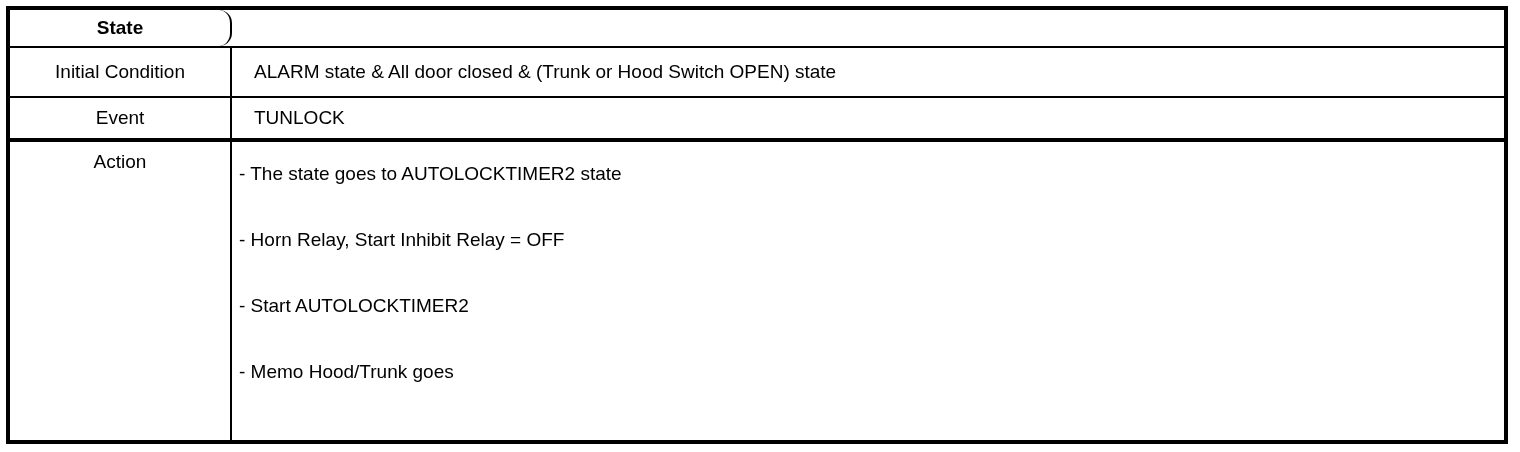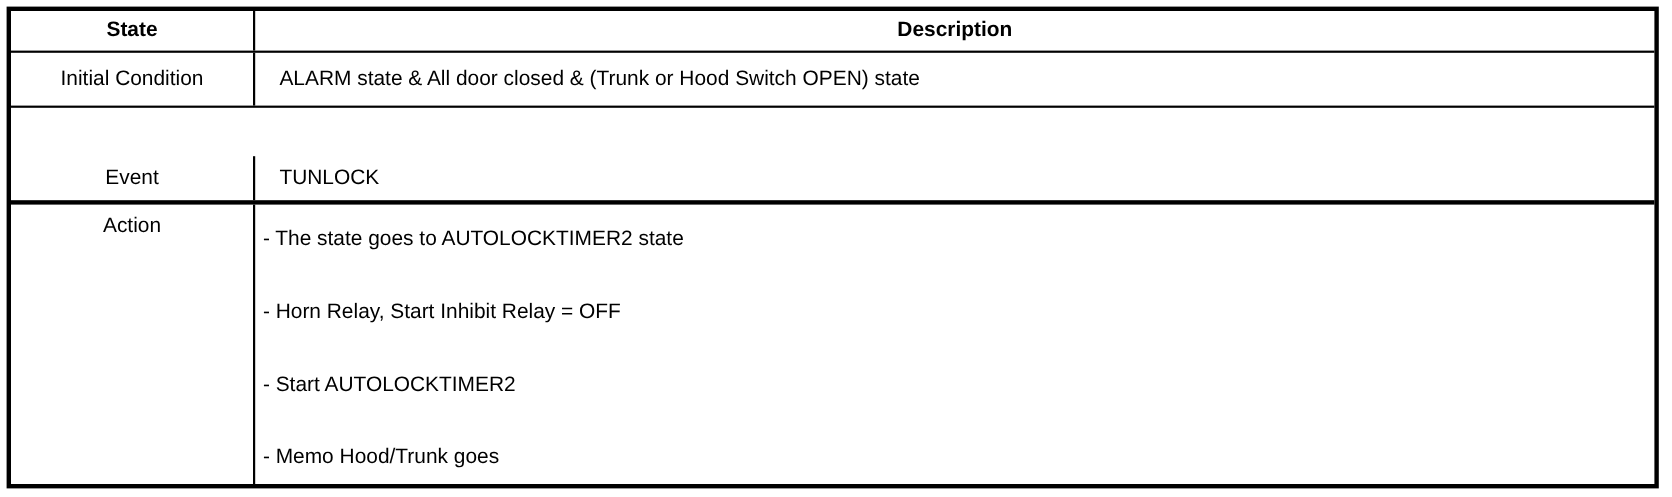--- a/index.html
+++ b/index.html
@@ -49,6 +49,7 @@
     font-weight: bold;
     justify-content: center;
     padding-left: 0;
+    border-radius: 13px;
   }
   .row-action .cell-label {
     align-items: flex-start;

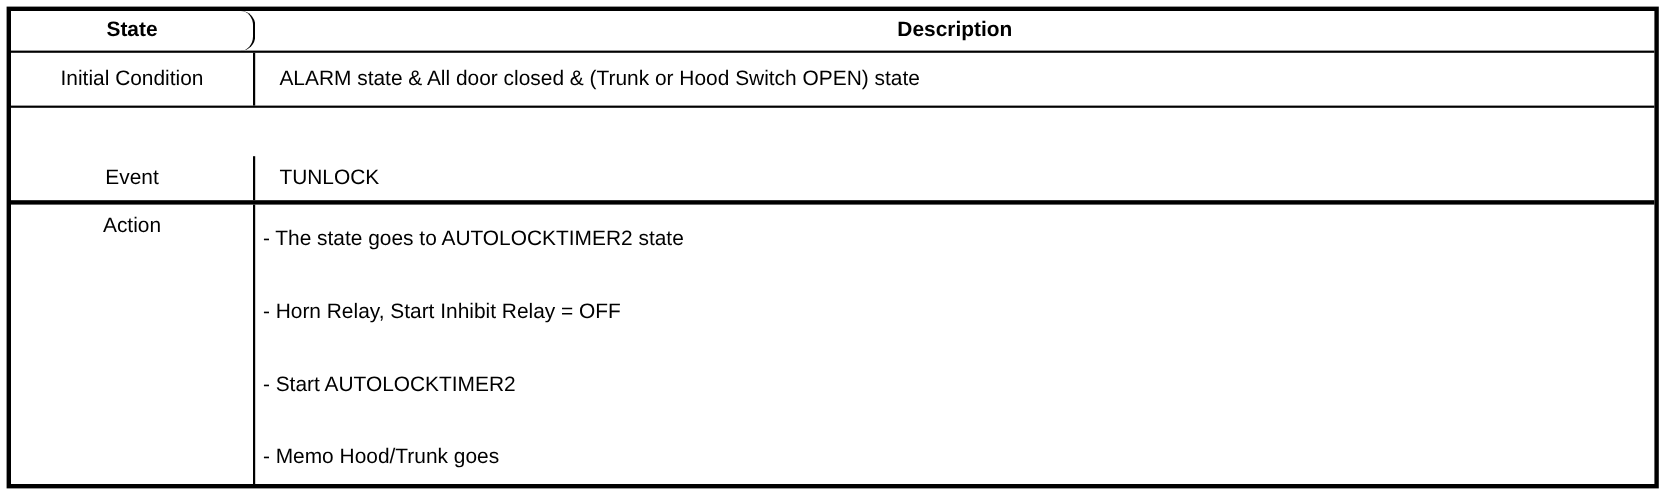--- a/index.html
+++ b/index.html
@@ -76,7 +76,6 @@
 
   <div class="t-row row-header">
     <div class="cell-label">State</div>
-    <div class="cell-desc">Description</div>
   </div>
 
   <div class="t-row row-initial">

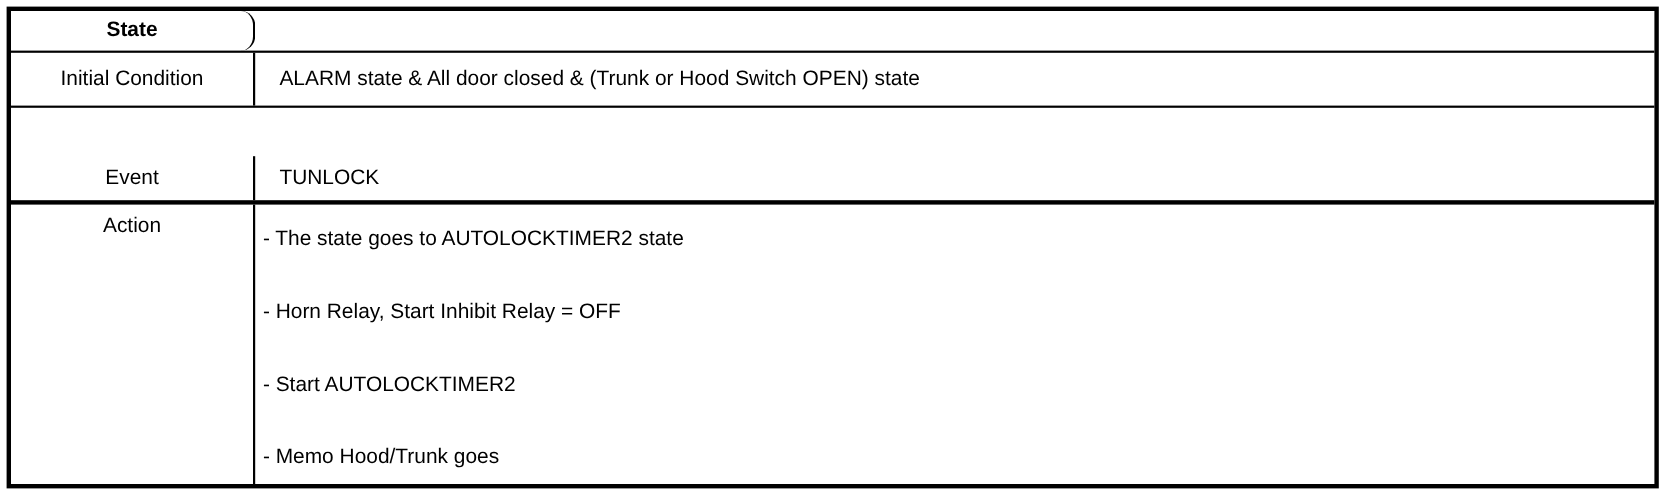--- a/index.html
+++ b/index.html
@@ -26,7 +26,7 @@
   .t-row { display: flex; flex-direction: row; width: 100%; }
   .row-header { height: 38px; border-bottom: 2px solid #000000; }
   .row-initial { height: 50px; border-bottom: 2px solid #000000; }
-  .row-event  { height: 44px; border-bottom: 4px solid #000000; margin-top: 44px; }
+  .row-event  { height: 44px; border-bottom: 4px solid #000000; }
   .row-action { flex: 1 1 auto; }
 
   .cell-label {

